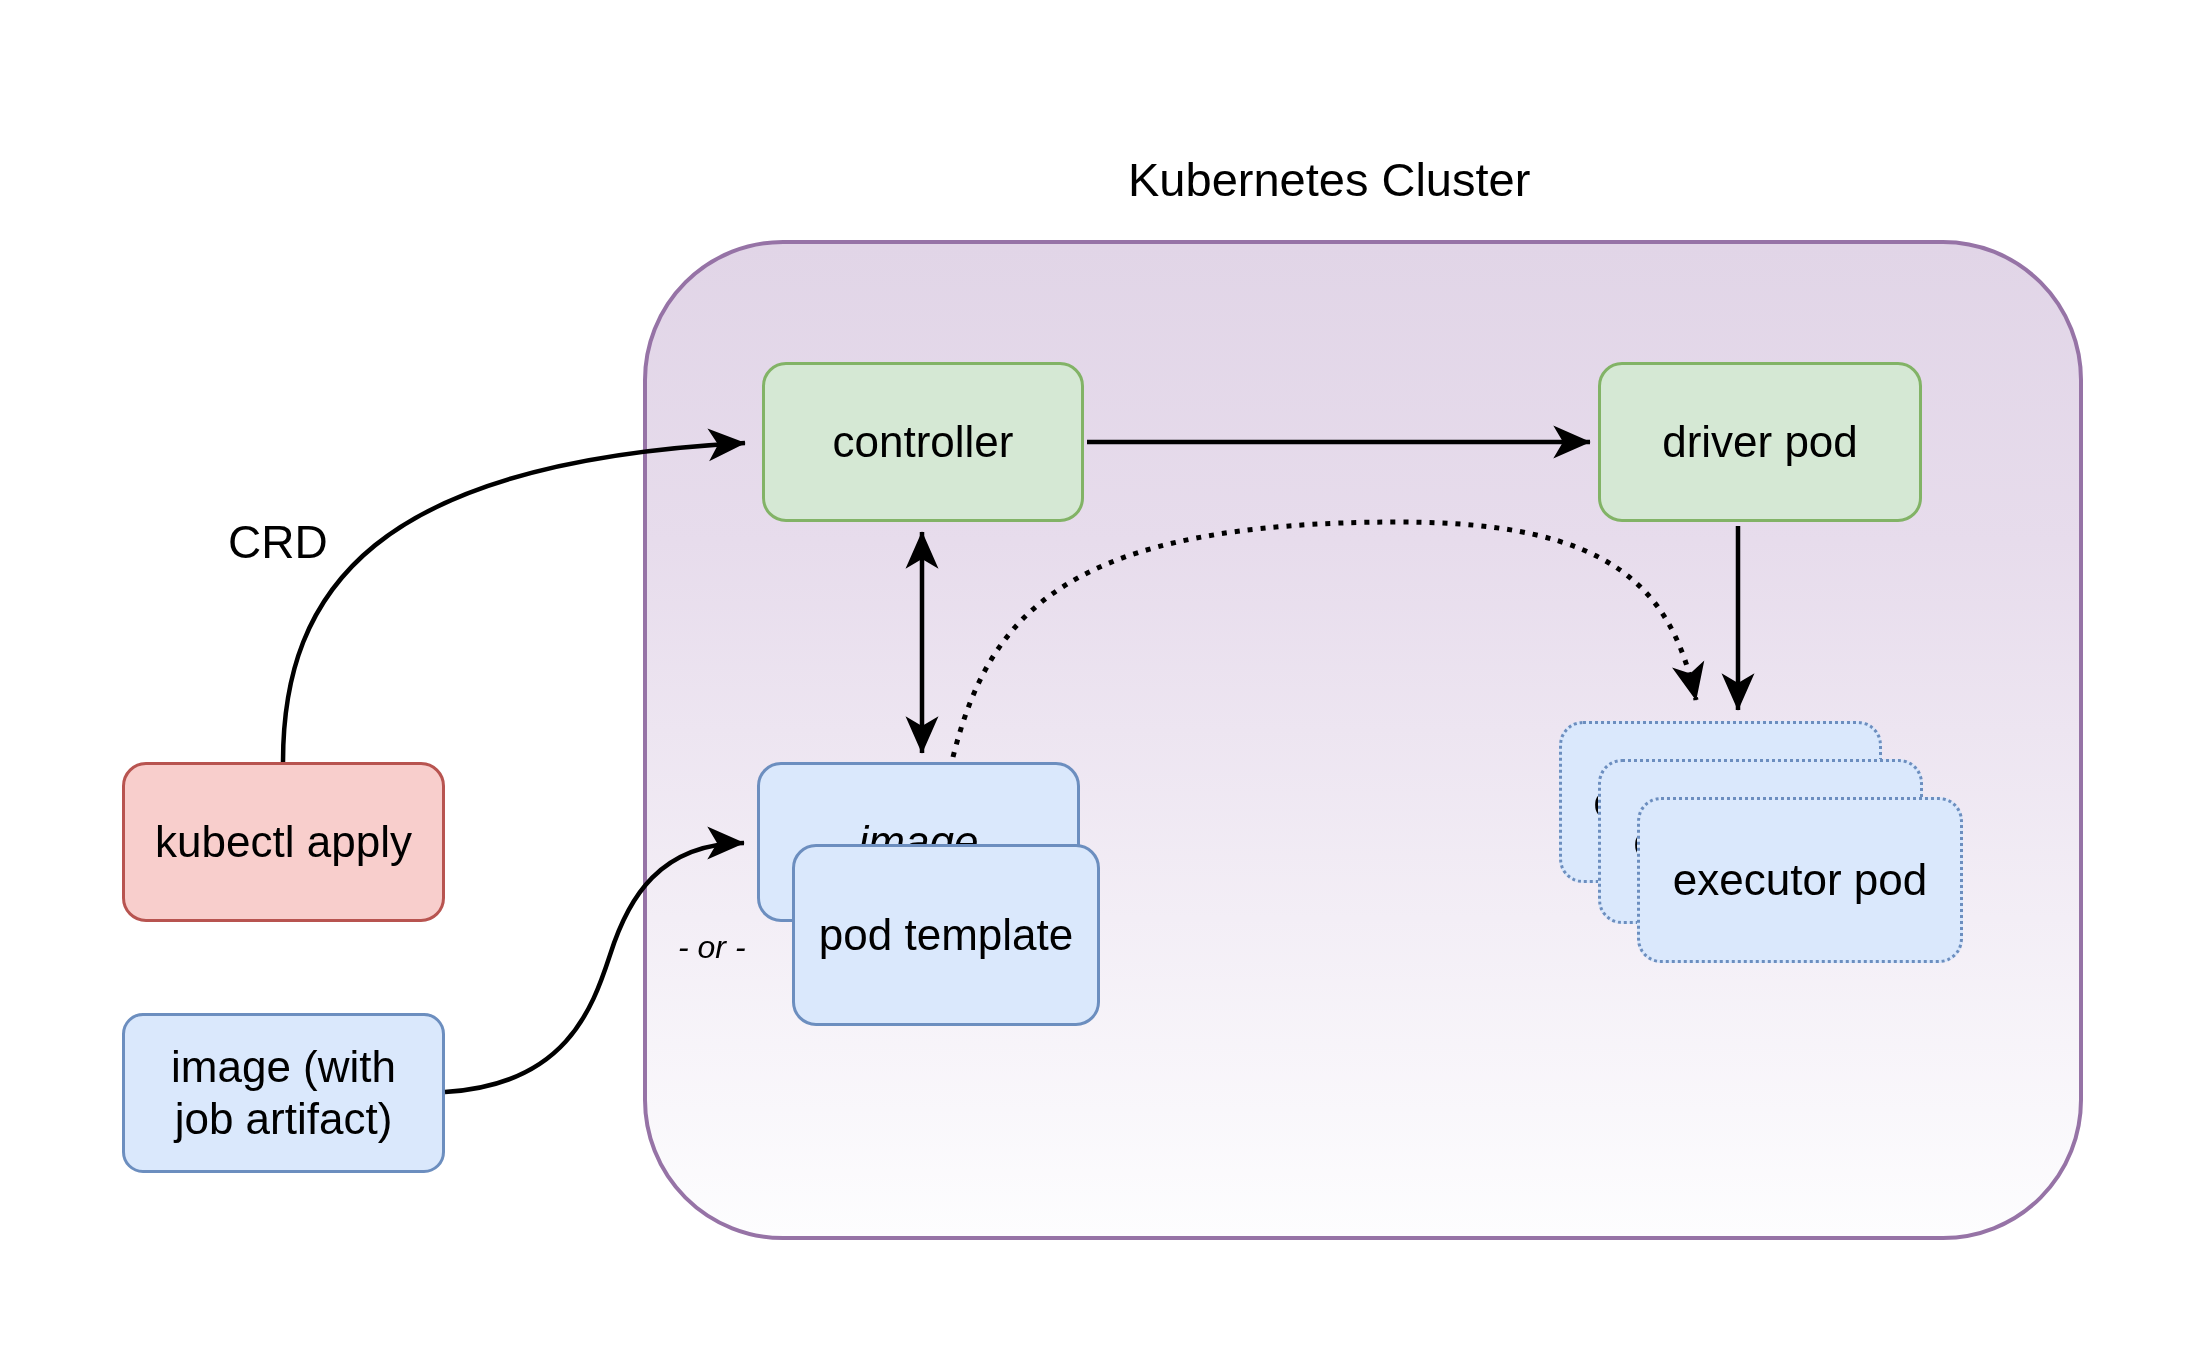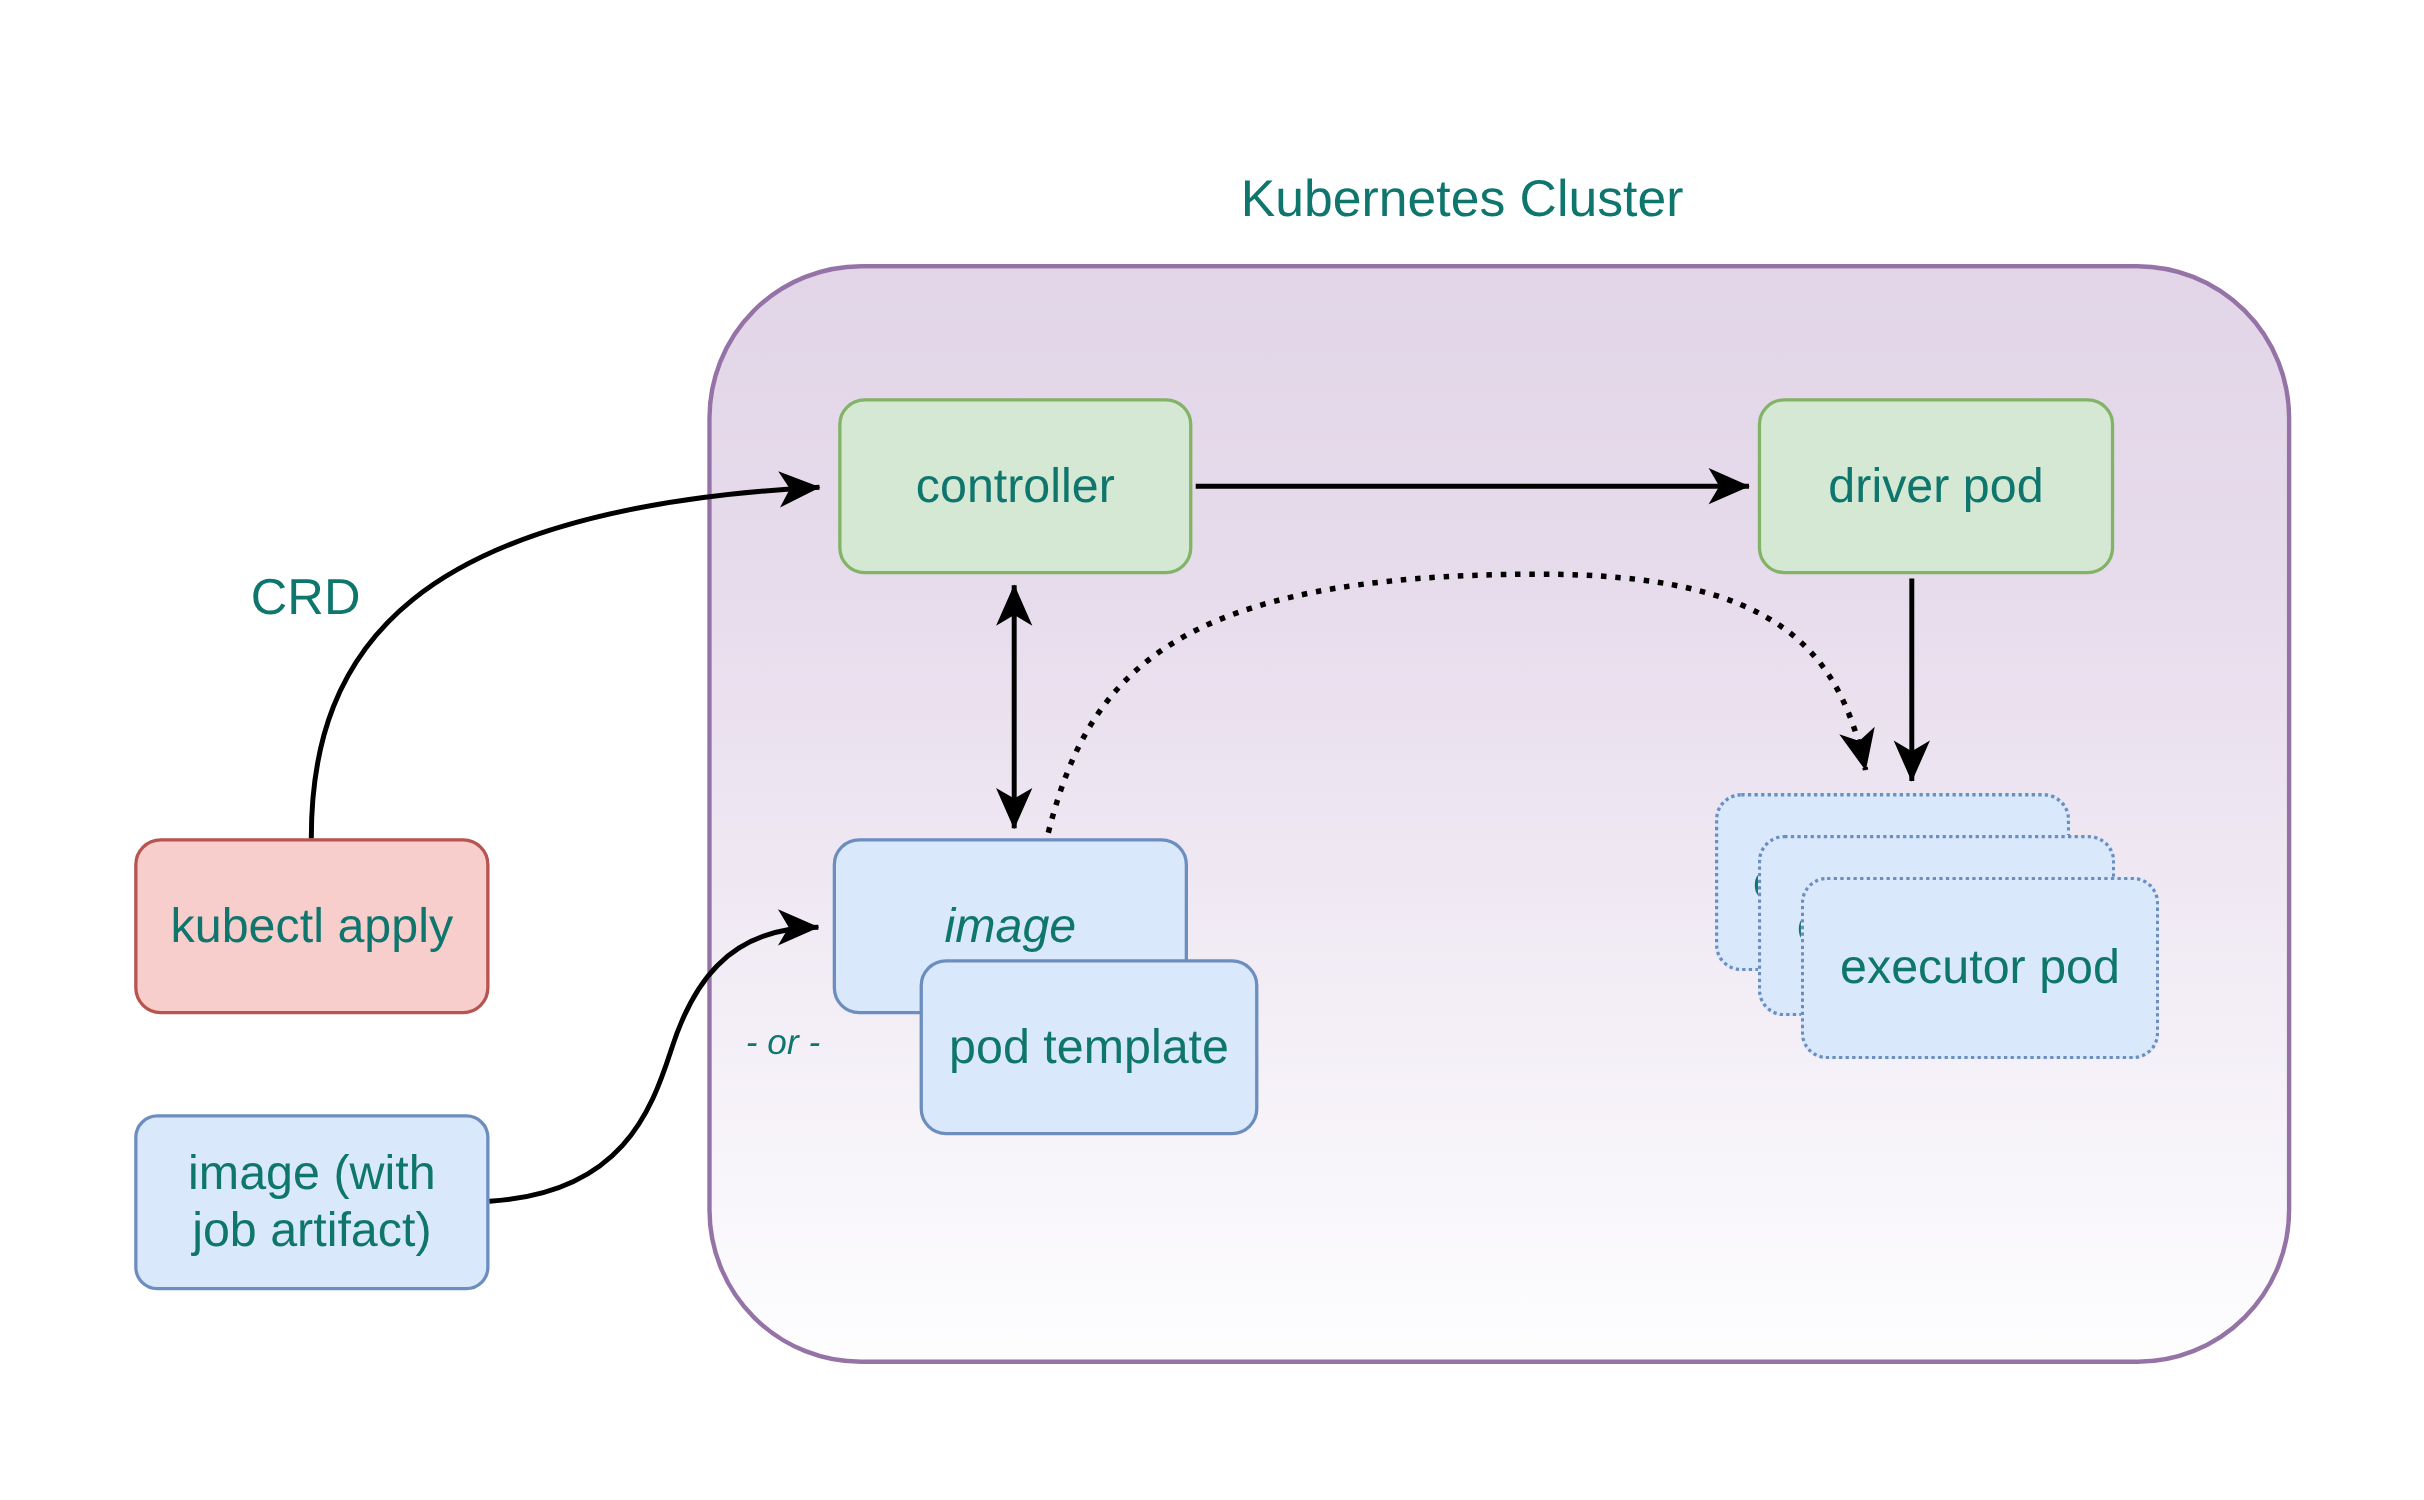--- a/index.html
+++ b/index.html
@@ -5,7 +5,7 @@
   html,body{margin:0;padding:0;background:#ffffff;}
   .stage{
     position:relative;width:2204px;height:1364px;overflow:hidden;
-    font-family:"Liberation Sans", sans-serif;color:#0f766e;background:#ffffff;
+    font-family:"Liberation Sans", sans-serif;color:#000000;background:#ffffff;
   }
   .cluster{
     position:absolute;left:643px;top:240px;width:1440px;height:1000px;

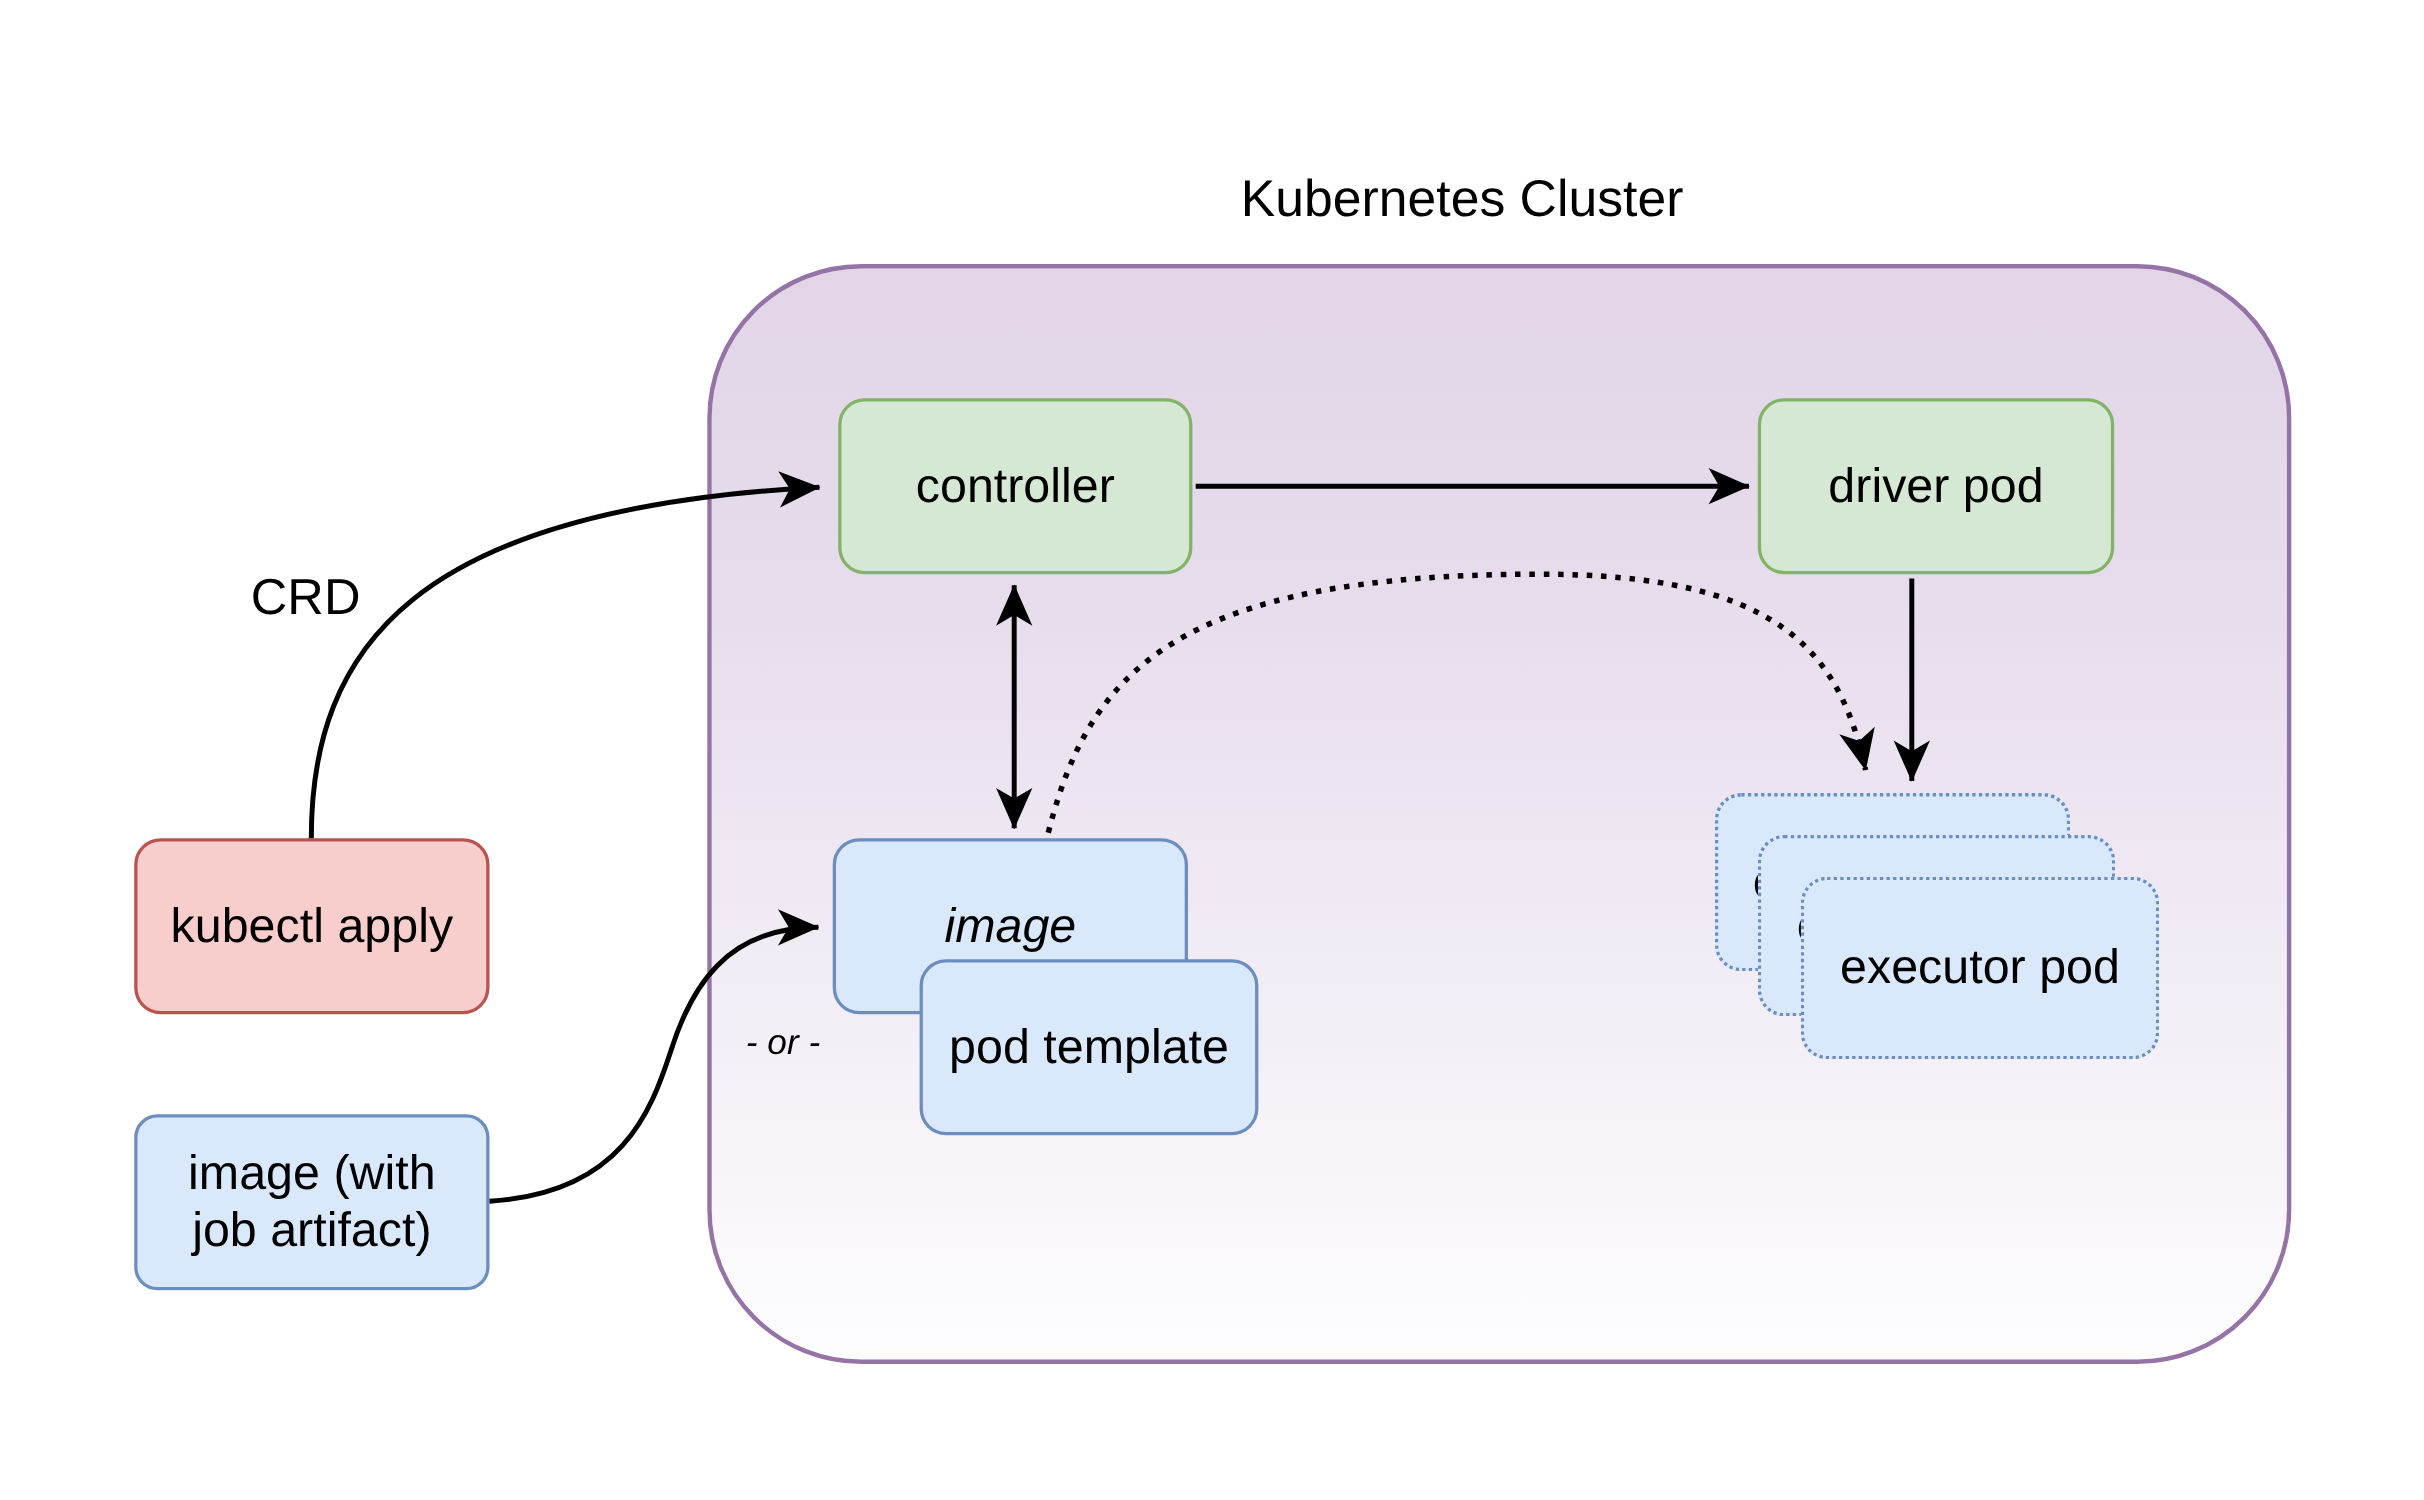--- a/index.html
+++ b/index.html
@@ -27,7 +27,7 @@
   #kubectl-apply{left:122px;top:762px;width:323px;height:160px;}
   #image-artifact{left:122px;top:1013px;width:323px;height:160px;border-radius:21px;}
   #image-node{left:757px;top:762px;width:323px;height:160px;font-style:italic;}
-  #pod-template{left:792px;top:872px;width:308px;height:160px;margin-left:44px;}
+  #pod-template{left:792px;top:844px;width:308px;height:182px;}
   #executor-back{left:1559px;top:721px;width:323px;height:162px;}
   #executor-middle{left:1598px;top:759px;width:325px;height:165px;}
   #executor-front{left:1637px;top:797px;width:326px;height:166px;}

